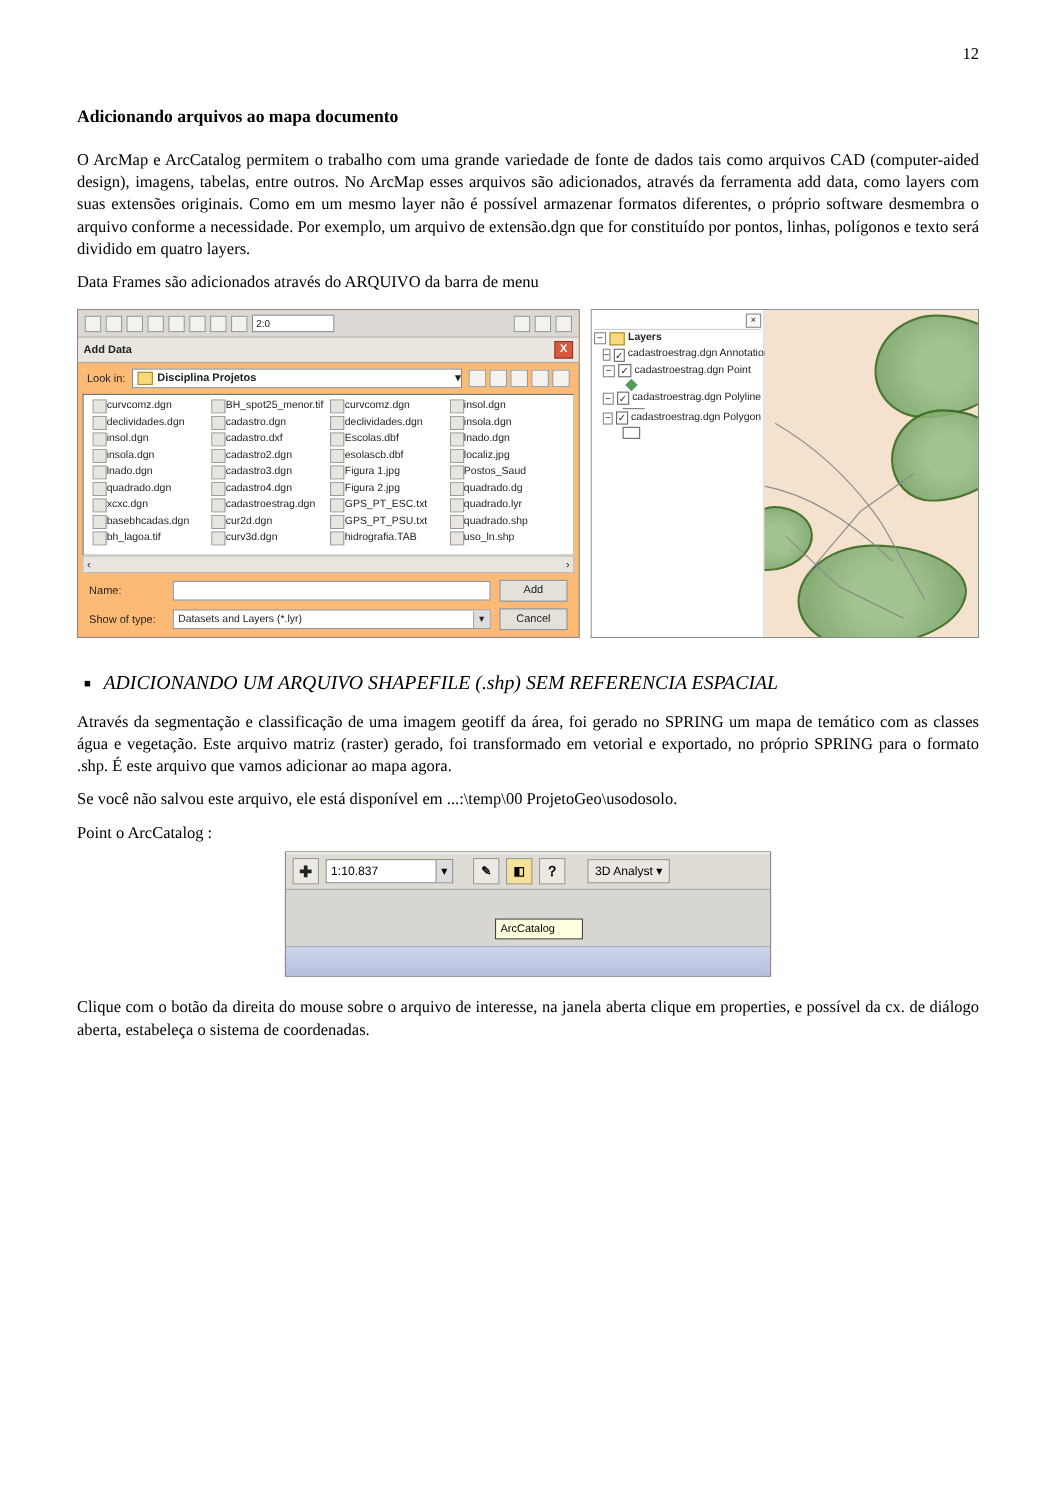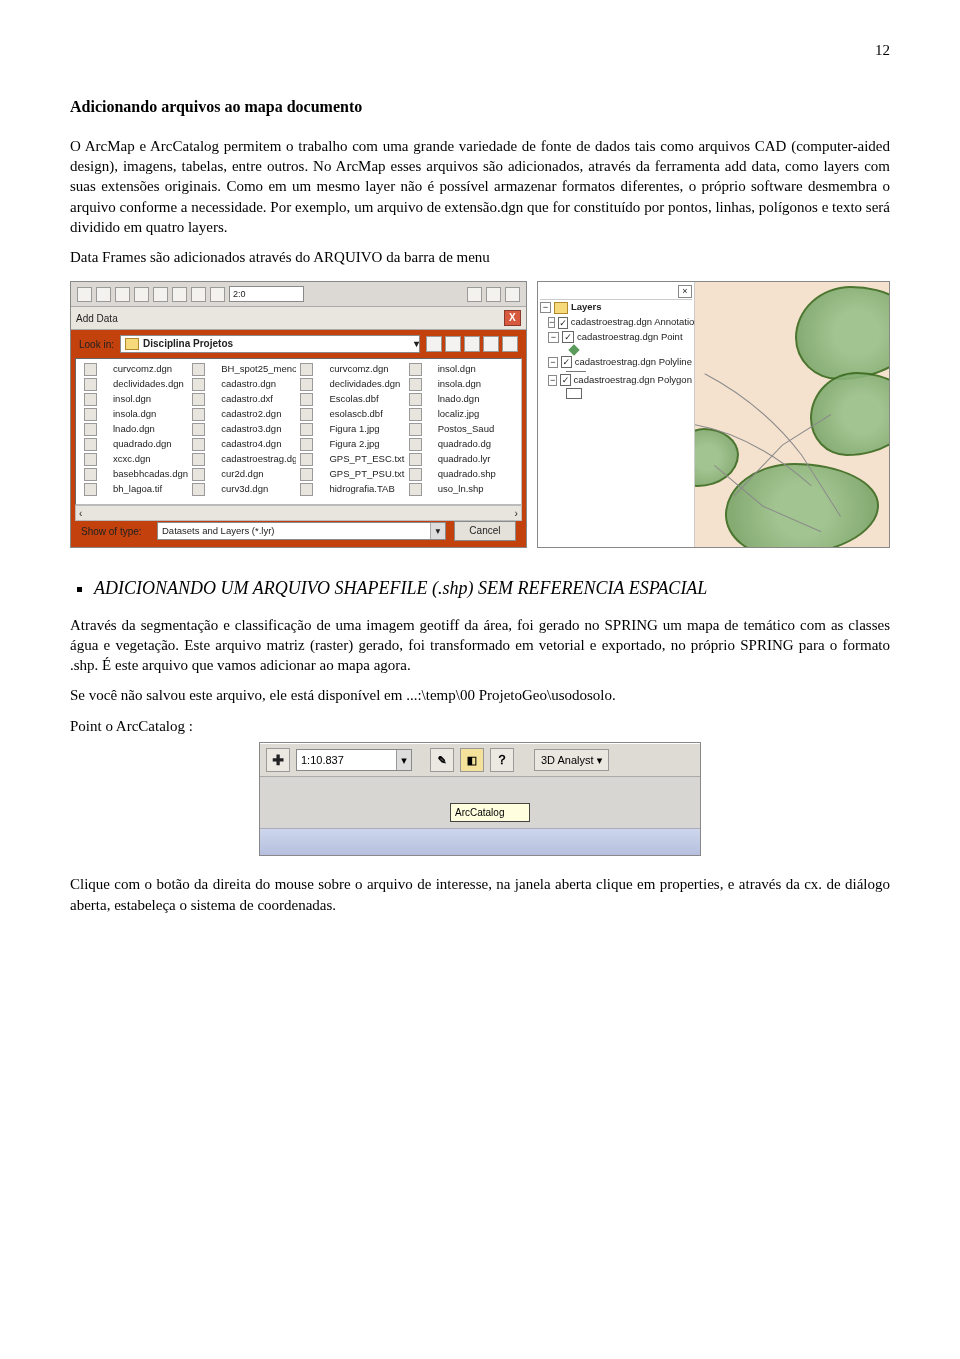--- a/index.html
+++ b/index.html
@@ -34,7 +34,7 @@
     margin: 14px 0 28px 0;
   }
   .img-panel {
-    background: #c2410c;
+    background: #fdba74;
     border: 1px solid #888;
     font-family: Tahoma, Verdana, sans-serif;
     font-size: 10px;

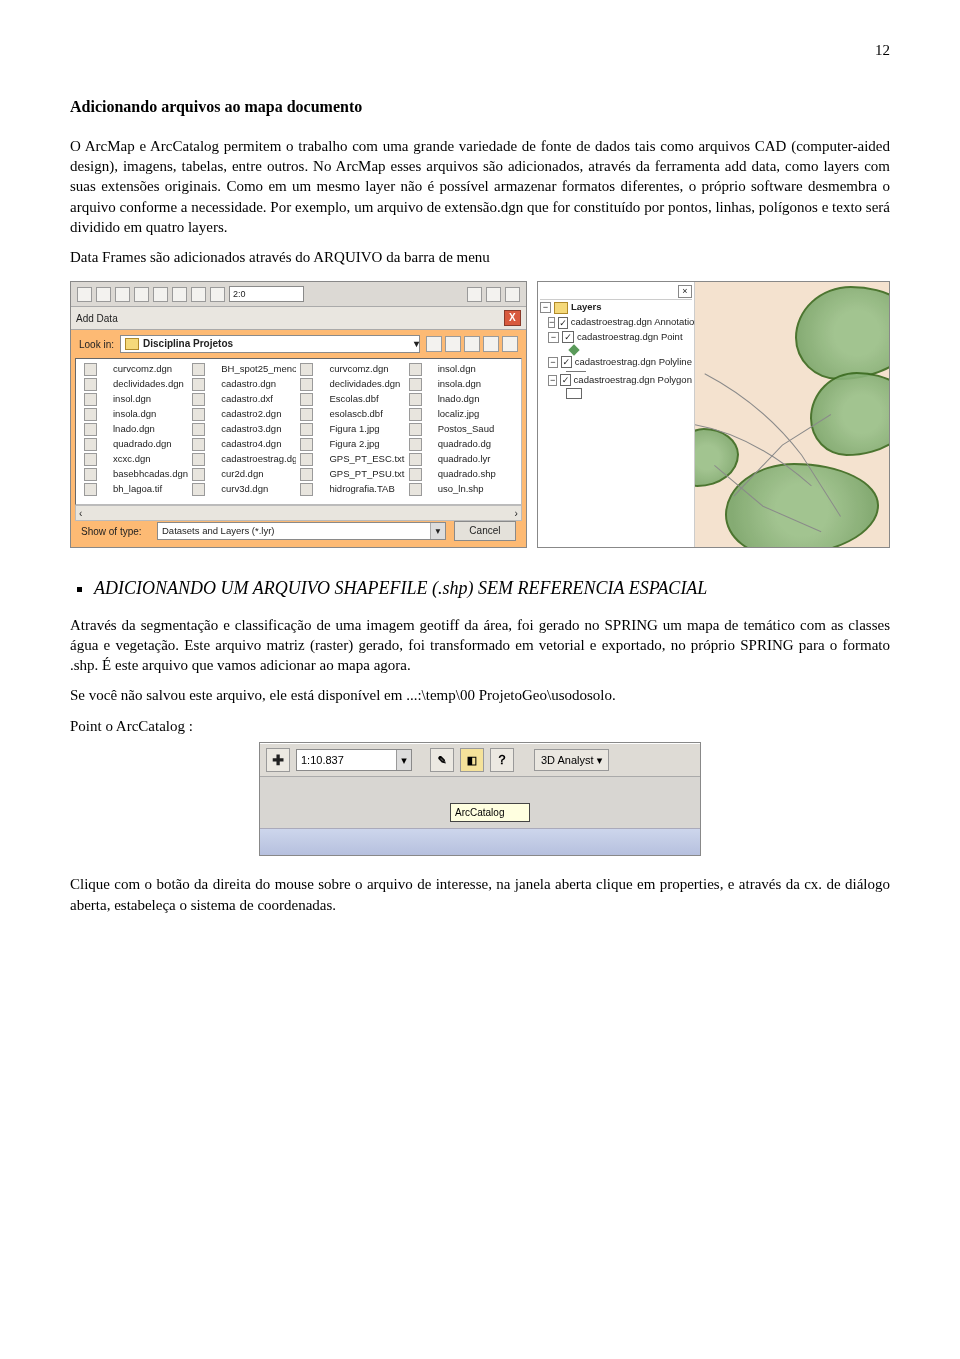--- a/index.html
+++ b/index.html
@@ -70,7 +70,7 @@
     padding: 3px 5px;
     border-bottom: 1px solid #aaa;
   }
-  .add-data-title .title-text { font-weight: normal; }
+  .add-data-title .title-text { font-weight: bold; }
   .close-x {
     width: 15px; height: 14px;
     background: #d85a3e;

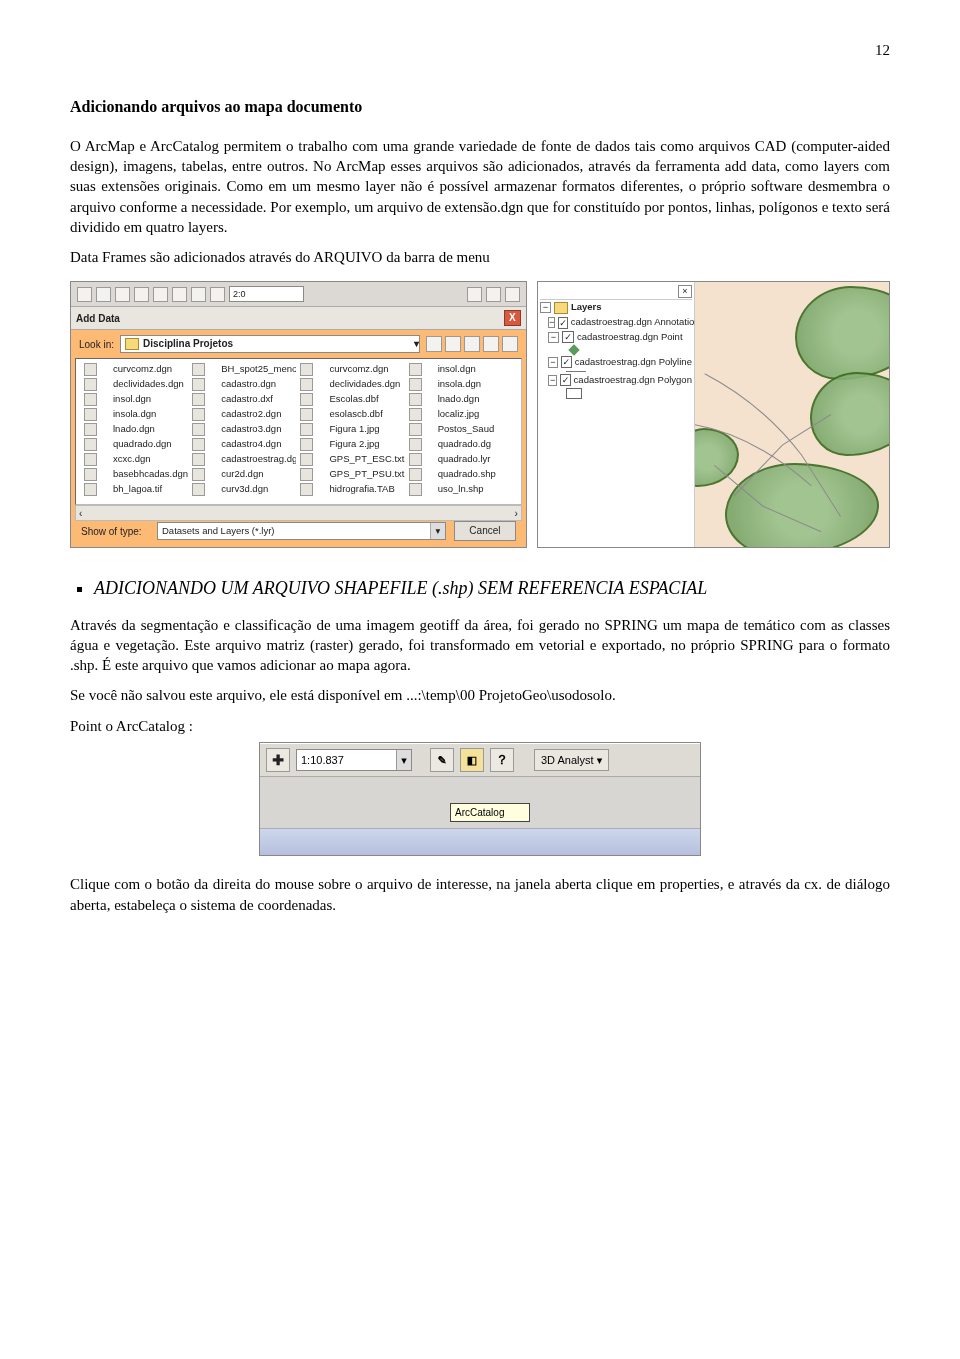--- a/index.html
+++ b/index.html
@@ -112,7 +112,7 @@
     font-size: 9.5px;
   }
   .file-item {
-    display: flex; align-items: center; gap: 16px;
+    display: flex; align-items: center; gap: 0;
     white-space: nowrap;
     overflow: hidden;
   }

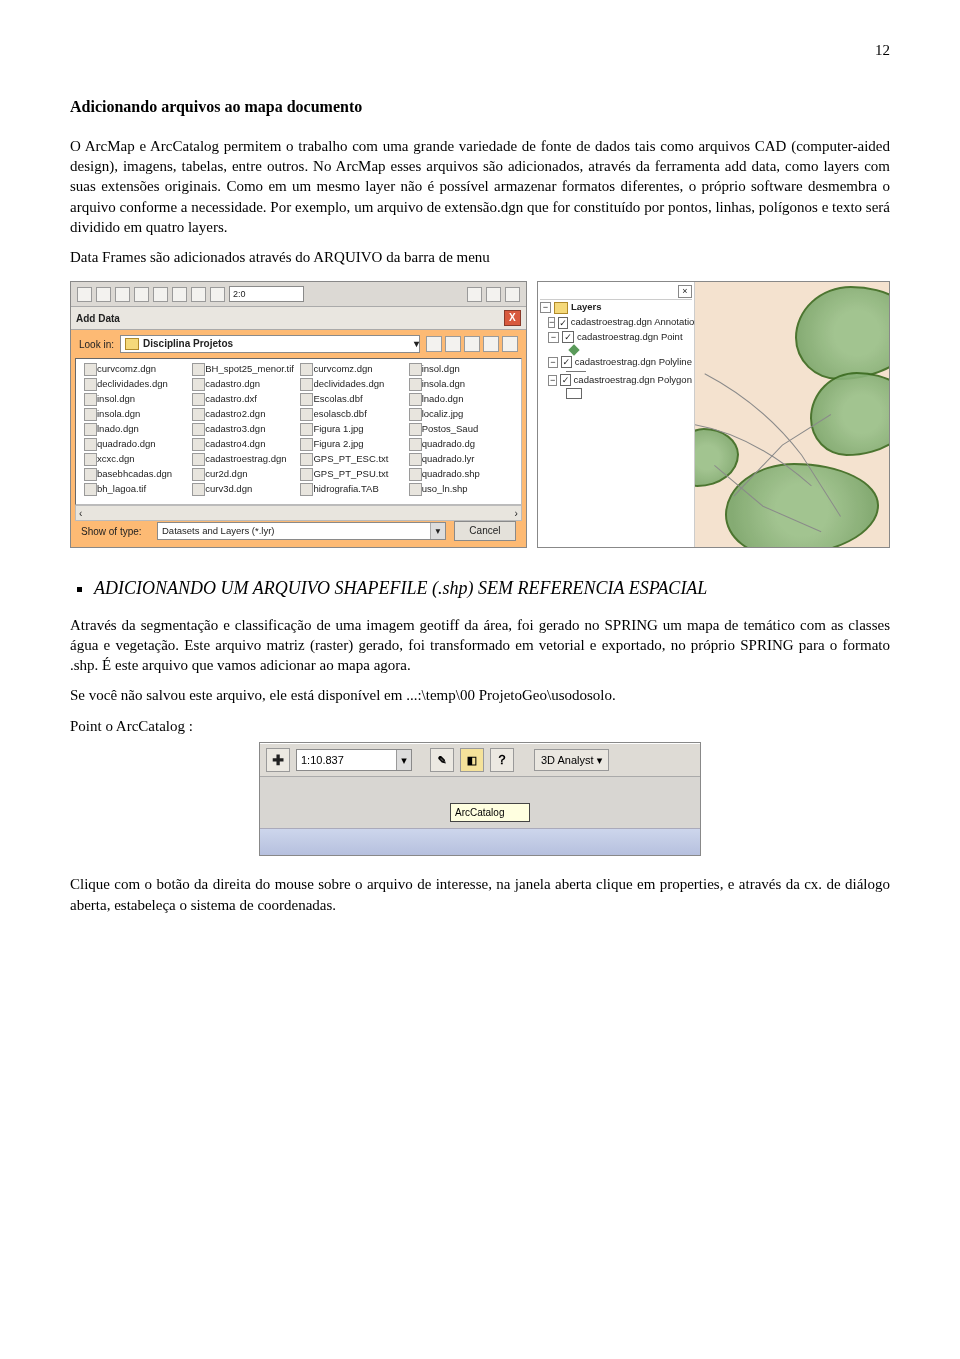--- a/index.html
+++ b/index.html
@@ -475,6 +475,11 @@
     <div class="scroll-row">
       <span>‹</span>
       <span>›</span>
+    </div>
+    <div class="form-row">
+      <label>Name:</label>
+      <div class="text-input"></div>
+      <div class="btn">Add</div>
     </div>
     <div class="form-row" style="padding-top:0">
       <label>Show of type:</label>

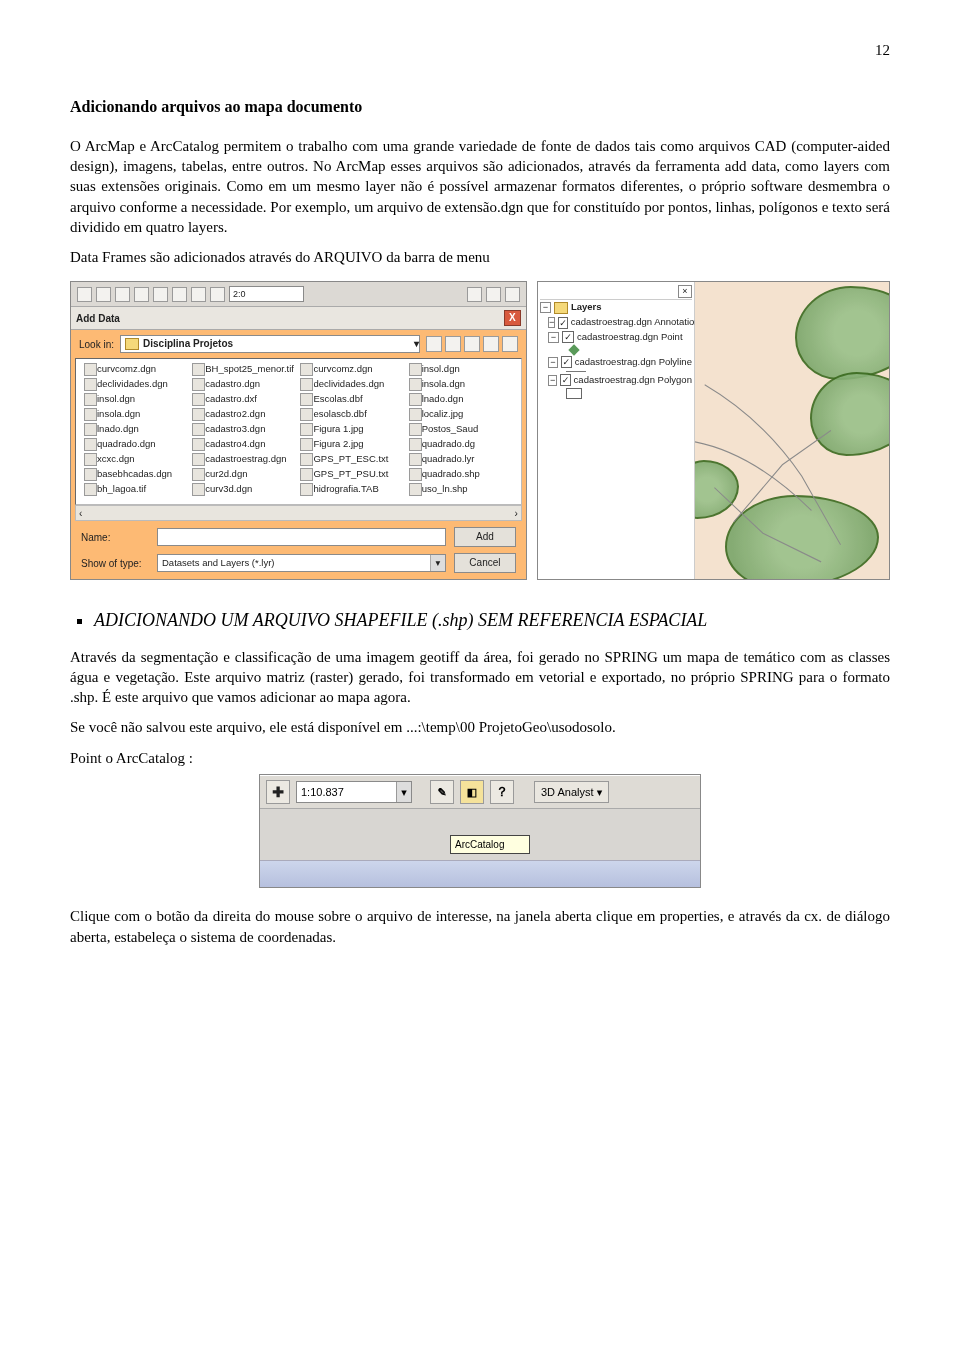--- a/index.html
+++ b/index.html
@@ -572,6 +572,6 @@
   <div style="height:26px;background:linear-gradient(#cdd6ec,#b6c0de);margin:0 0 0 0;border-top:1px solid #aab"></div>
 </div>
 
-<p class="body-text">Clique com o botão da direita do mouse sobre o arquivo de interesse, na janela aberta clique em properties, e através da cx. de diálogo aberta, estabeleça o sistema de coordenadas.</p>
+<p class="body-text">Clique com o botão da direita do mouse sobre o arquivo de interesse, na janela aberta clique em properties, e possível da cx. de diálogo aberta, estabeleça o sistema de coordenadas.</p>
 
 </body></html>

